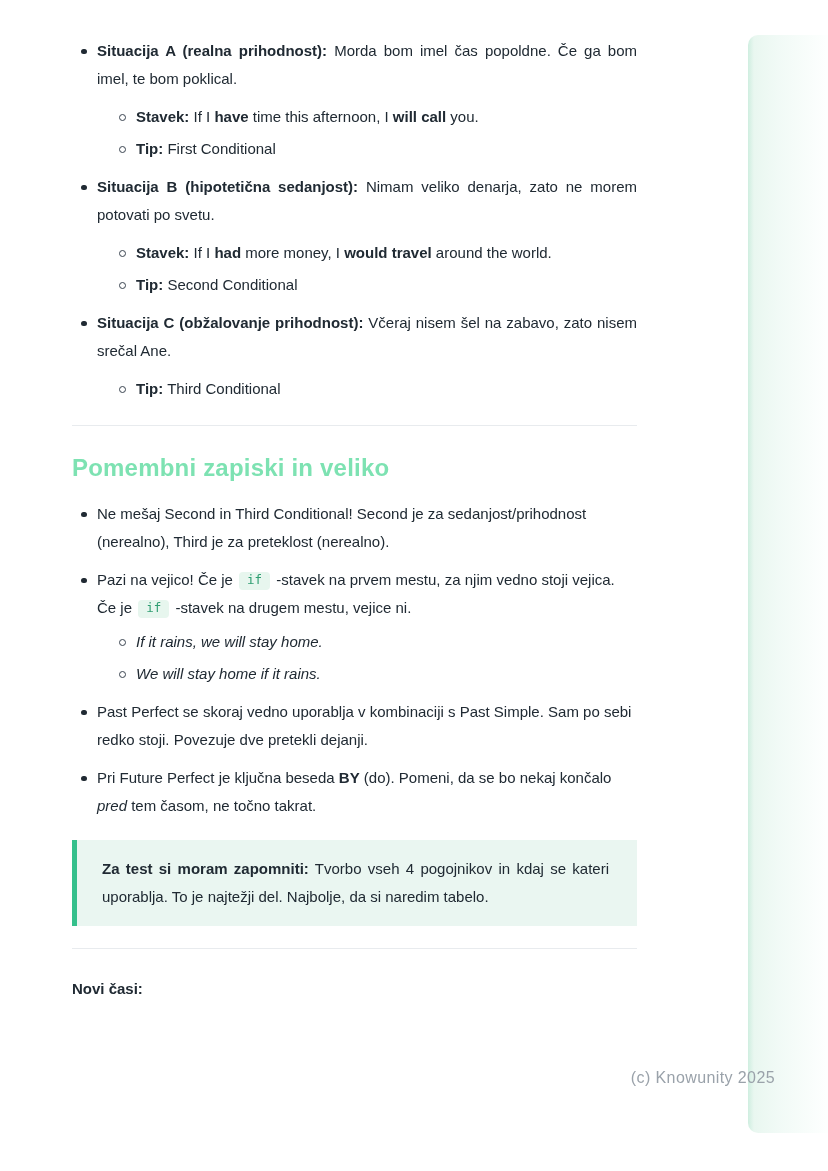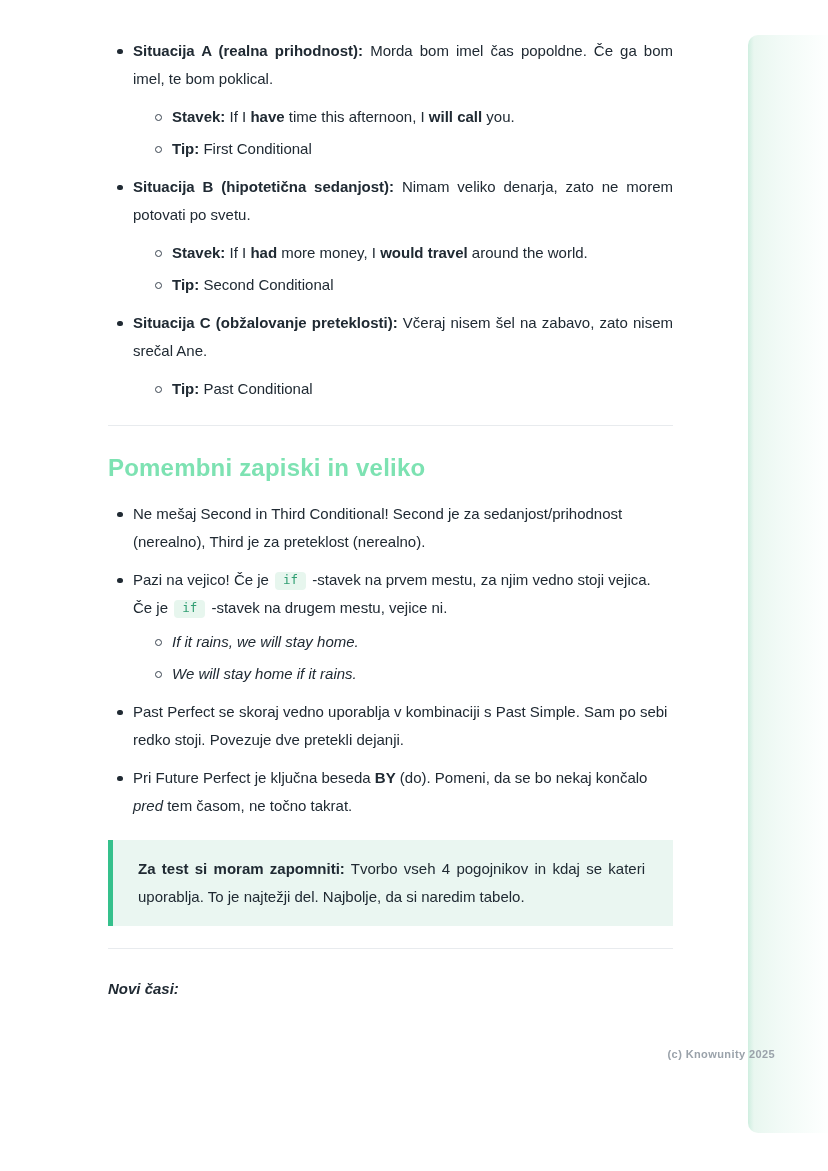--- a/index.html
+++ b/index.html
@@ -27,7 +27,7 @@
     border-radius:10px 0 0 10px;
     background:linear-gradient(90deg,var(--band-edge) 0px,var(--band) 6px,#f1faf6 30px,#fdfffe 78px);
   }
-  .content{position:relative;z-index:1;margin-left:108px;width:565px;padding-top:37px;}
+  .content{position:relative;z-index:1;margin-left:72px;width:565px;padding-top:37px;}
   ul{list-style:none;margin:0;padding:0;}
   .main-list>li{position:relative;padding-left:25px;margin-bottom:10px;}
   .main-list>li::before{

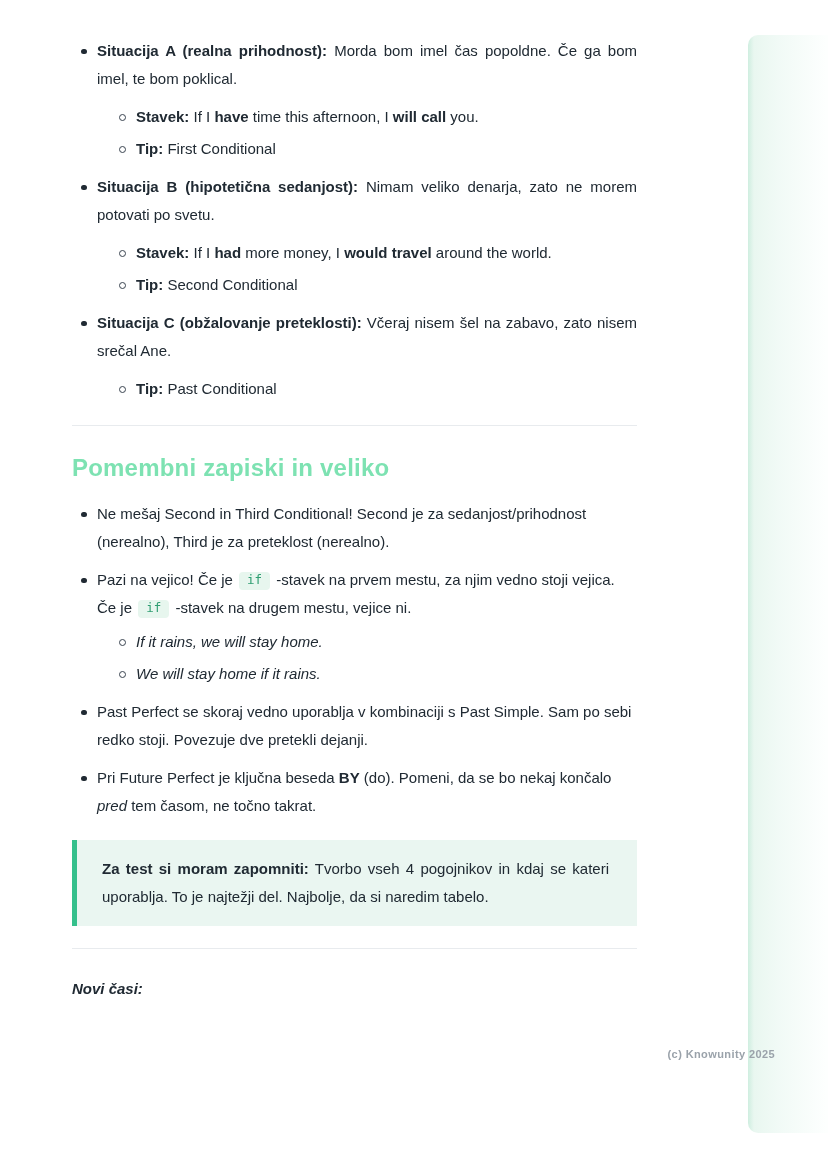--- a/index.html
+++ b/index.html
@@ -113,7 +113,7 @@
 
       <li>
         <div class="justify">
-          <span class="b">Situacija C (obžalovanje preteklosti):</span>
+          <span class="b">Situacija C (obžalovanje prihodnost):</span>
           <span>Včeraj nisem šel na zabavo, zato nisem srečal Ane.</span>
         </div>
         <ul class="sub-list">

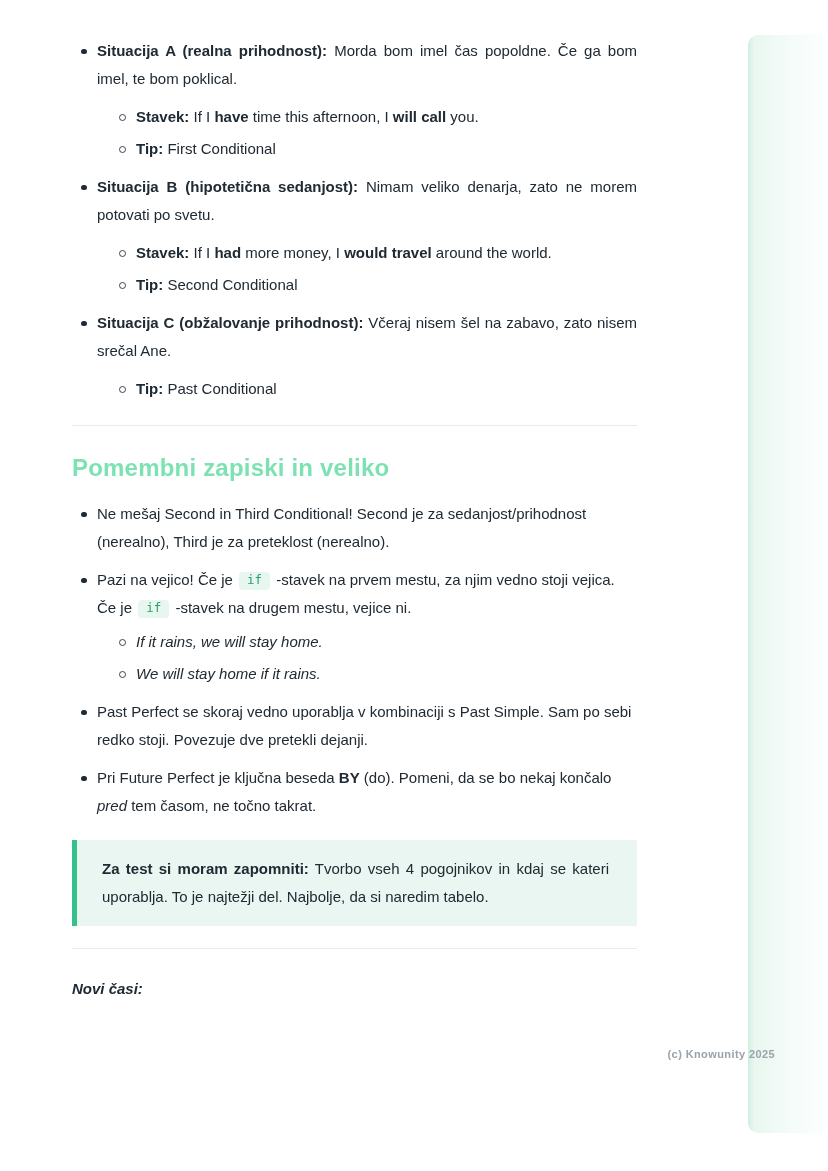--- a/index.html
+++ b/index.html
@@ -119,7 +119,7 @@
         <ul class="sub-list">
           <li>
             <span class="b">Tip:</span>
-            <span>Past Conditional</span>
+            <span>Third Conditional</span>
           </li>
         </ul>
       </li>

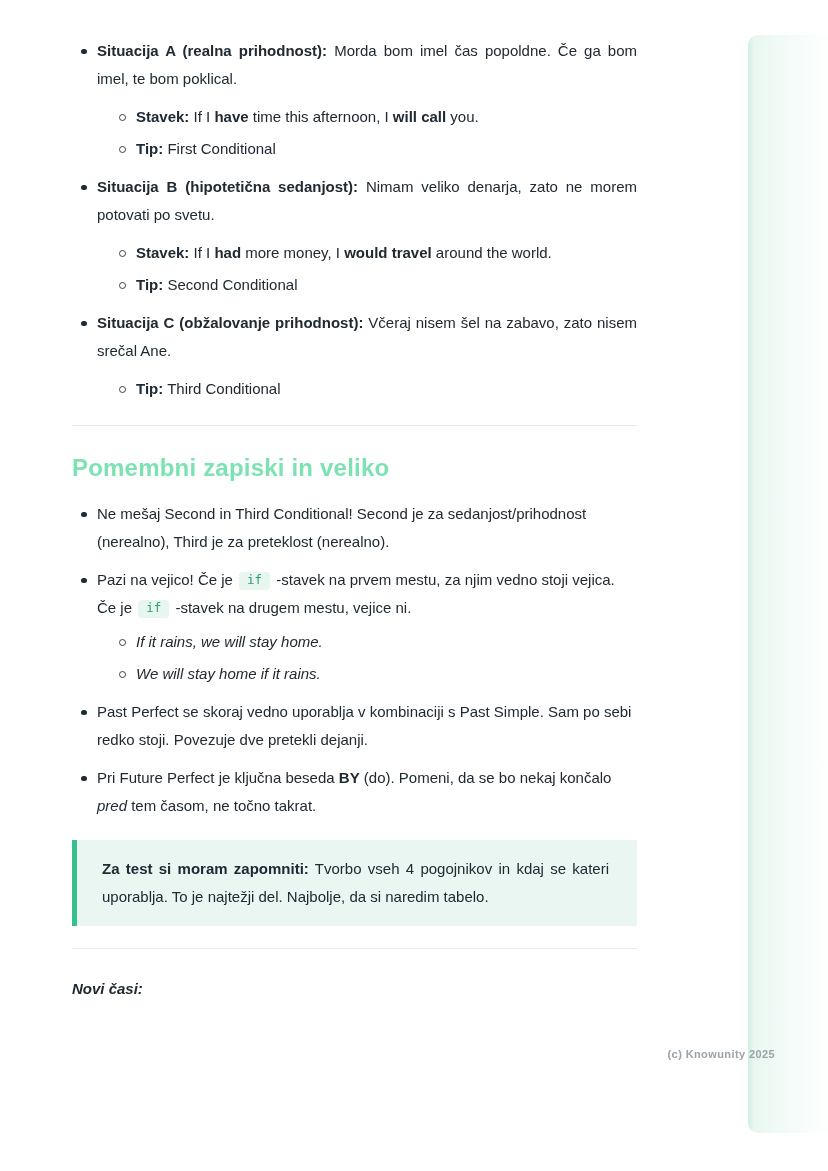--- a/index.html
+++ b/index.html
@@ -62,7 +62,7 @@
     border-radius:0;padding:15px 28px 15px 25px;
   }
   .callout p{margin:0;}
-  .subheading{font-weight:700;margin:26px 0 0 0;font-style:italic;}
+  .subheading{font-weight:700;margin:26px 0 0 0;}
   .footer{
     position:absolute;top:1040px;right:53px;z-index:2;
     font-size:11px;letter-spacing:0.4px;color:var(--muted);font-weight:bold;

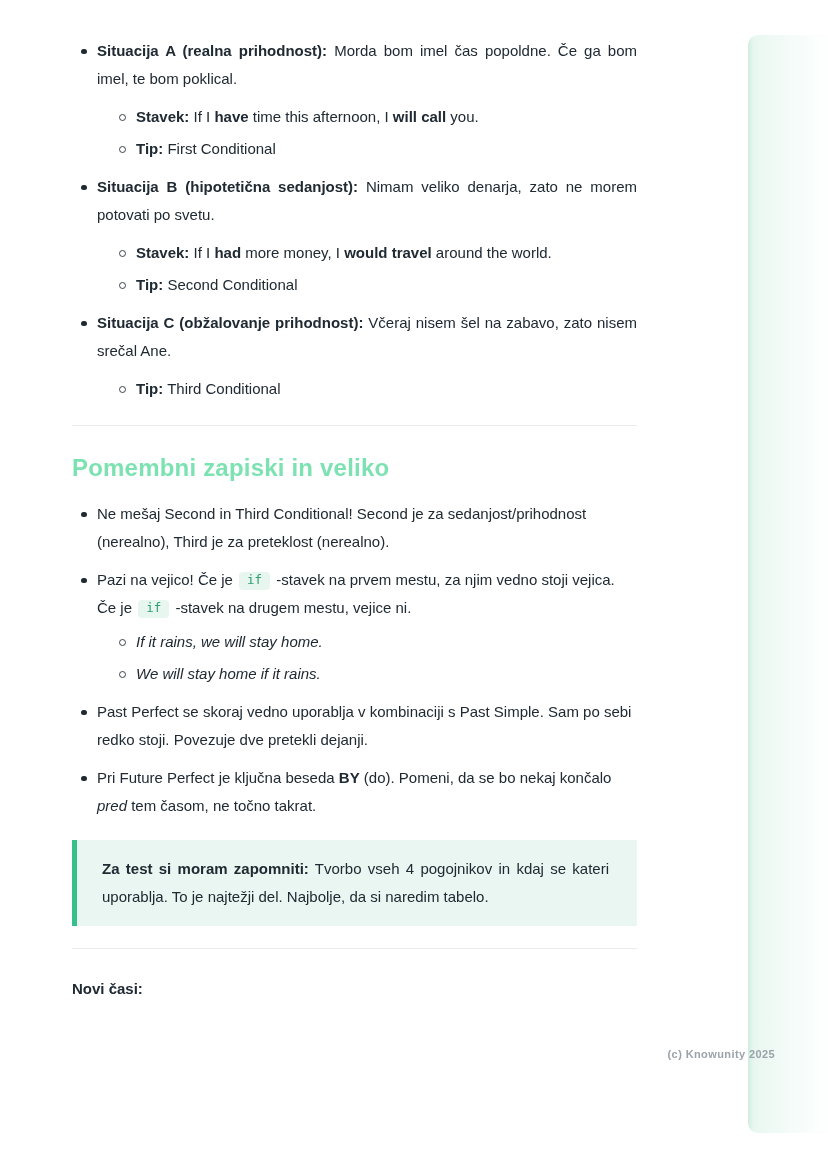--- a/index.html
+++ b/index.html
@@ -64,8 +64,8 @@
   .callout p{margin:0;}
   .subheading{font-weight:700;margin:26px 0 0 0;}
   .footer{
-    position:absolute;top:1040px;right:53px;z-index:2;
-    font-size:11px;letter-spacing:0.4px;color:var(--muted);font-weight:bold;
+    position:absolute;top:1064px;right:53px;z-index:2;
+    font-size:16px;letter-spacing:0.4px;color:var(--muted);
   }
 </style>
 </head>

